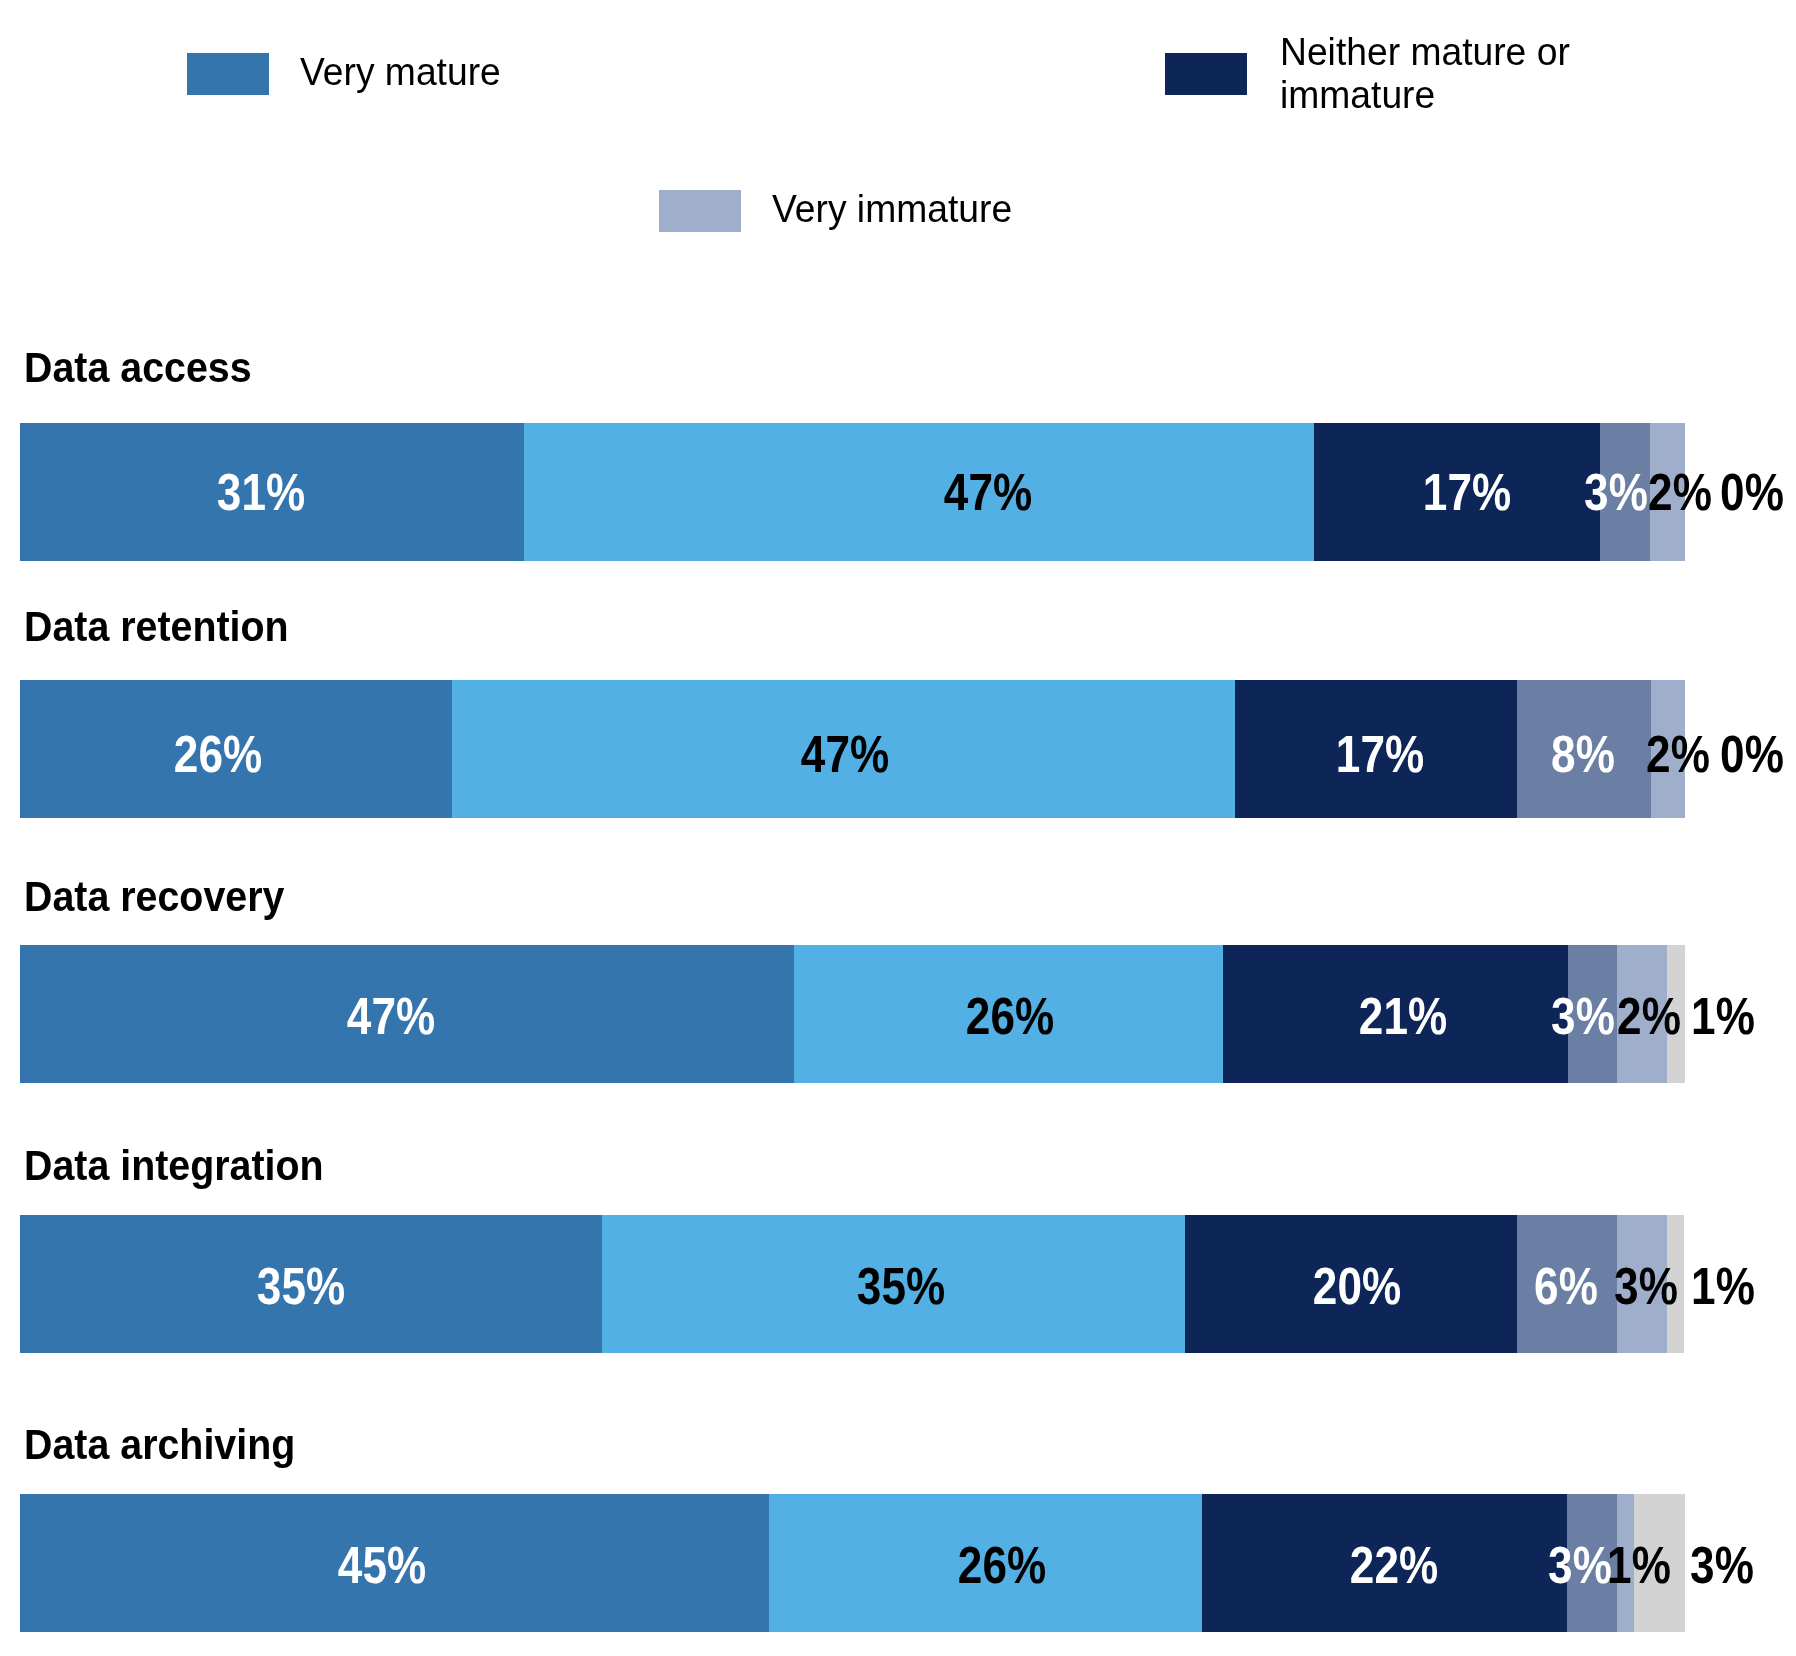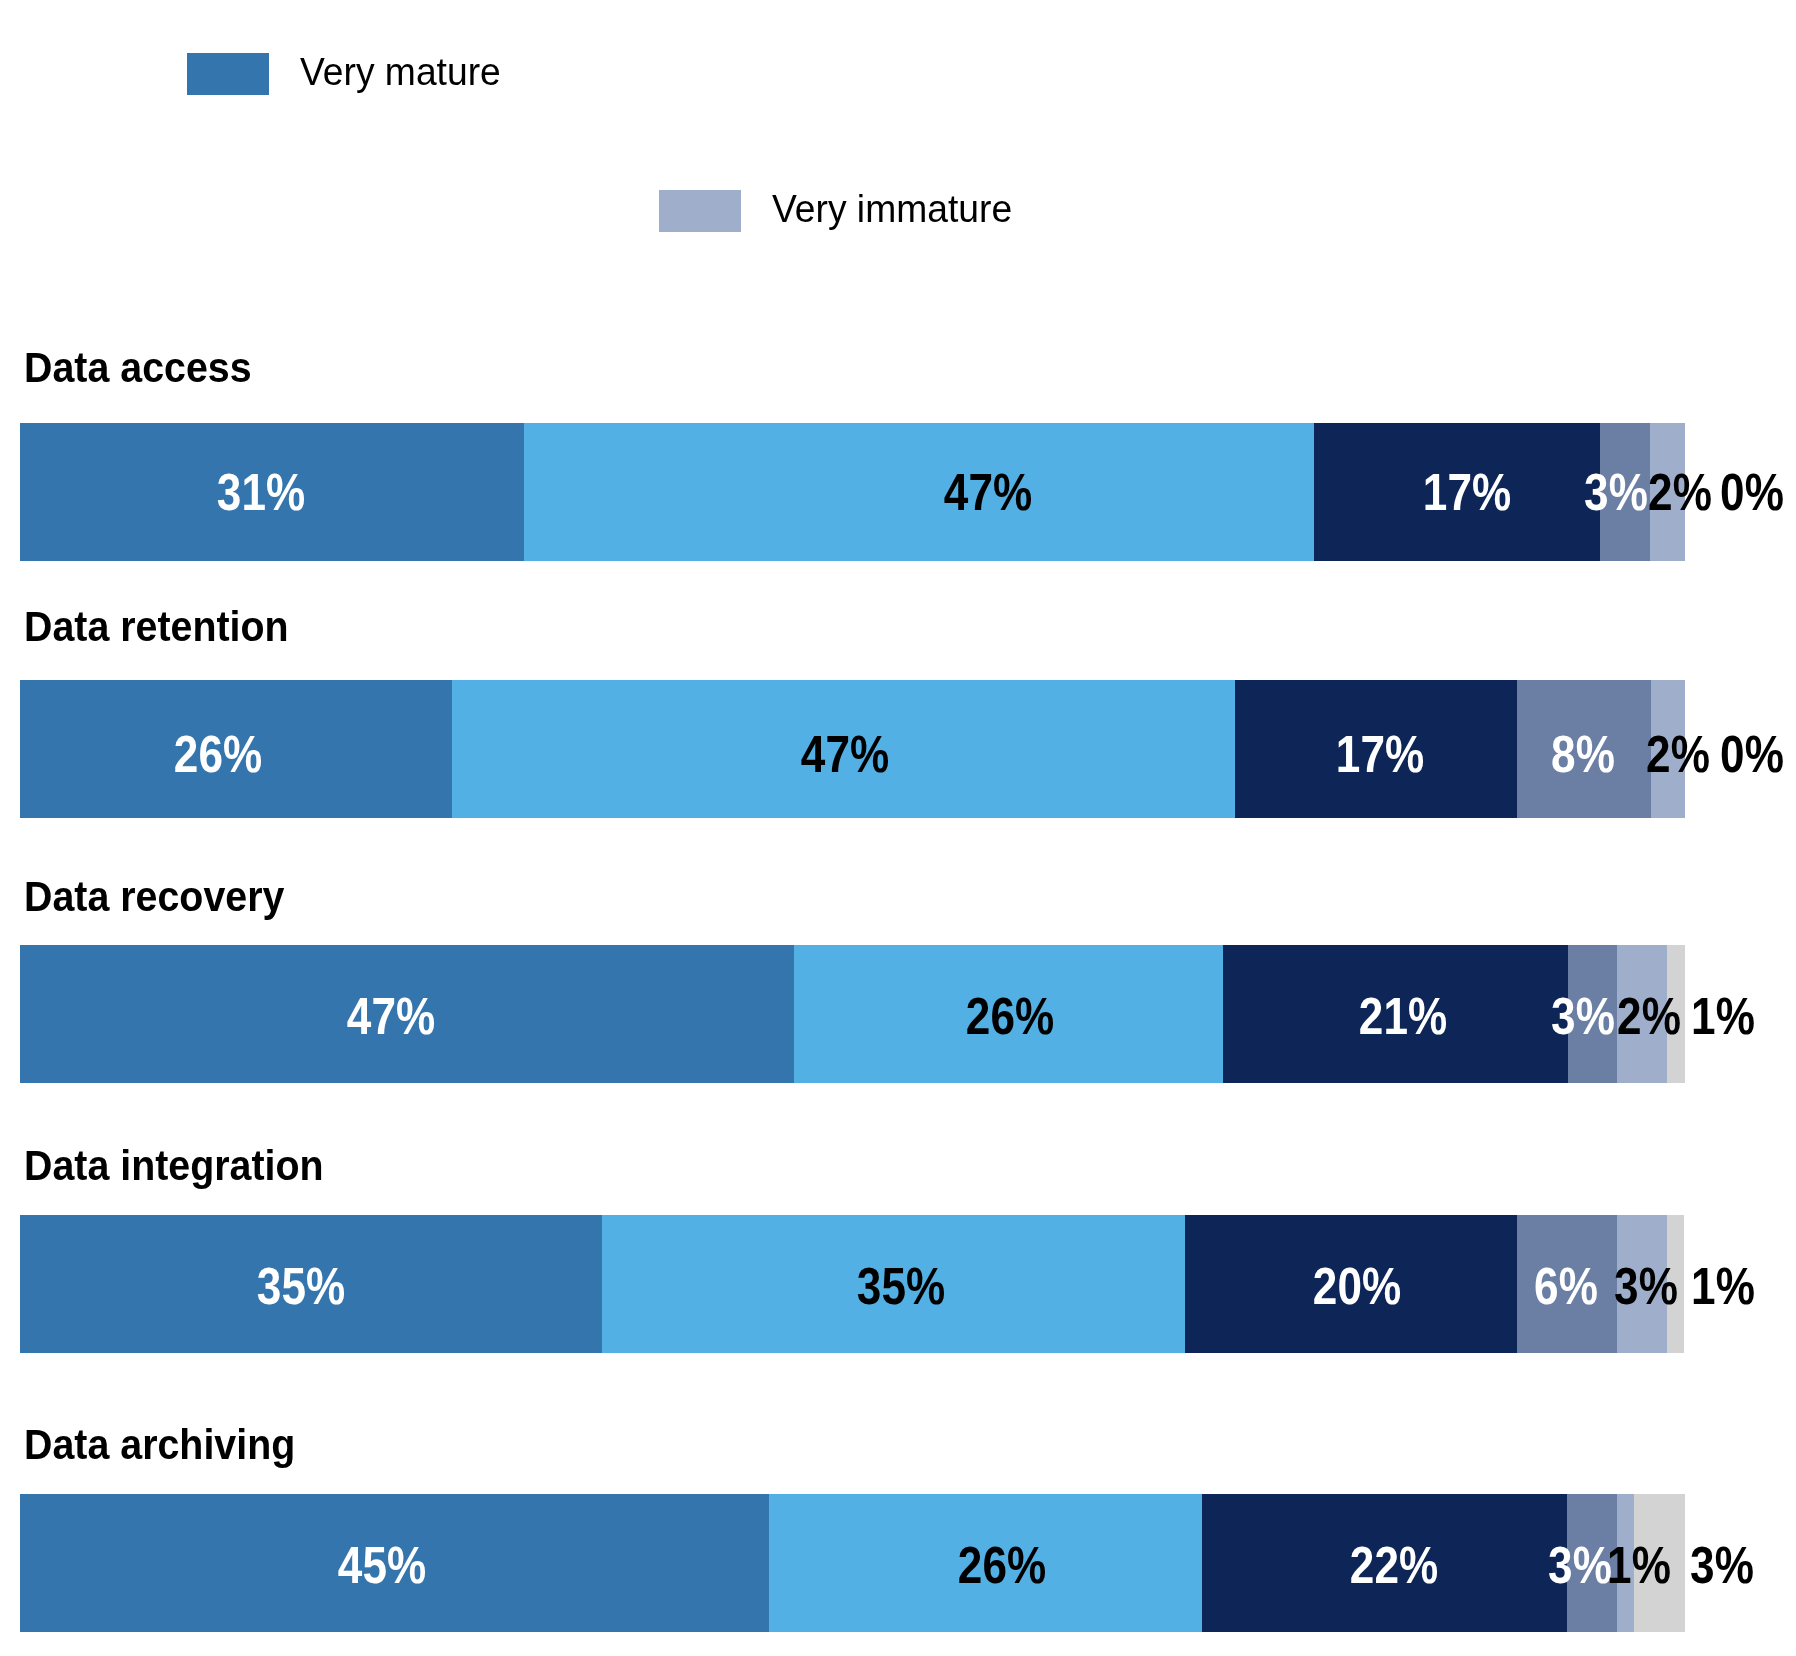--- a/index.html
+++ b/index.html
@@ -59,6 +59,11 @@
     <div class="legend-item" style="left: 183px; top: 37px;">
       <span class="legend-swatch" style="background: rgb(53, 117, 173); width: 82px; height: 41.8px;"></span>
       <span class="legend-label" style="left: 112.9px; top: -1.6px;">Very mature</span>
+    </div>
+    <div class="legend-item" style="left: 1161.4px; top: 37px;">
+      <span class="legend-swatch" style="background: rgb(13, 38, 87); width: 82px; height: 41.8px;"></span>
+      <span class="legend-label" style="left: 114.8px; top: -21.8px; width: 330px;">Neither mature or
+immature</span>
     </div>
     <div class="legend-item" style="left: 655px; top: 173.8px;">
       <span class="legend-swatch" style="background: rgb(159, 175, 203); width: 82px; height: 41.8px;"></span>

